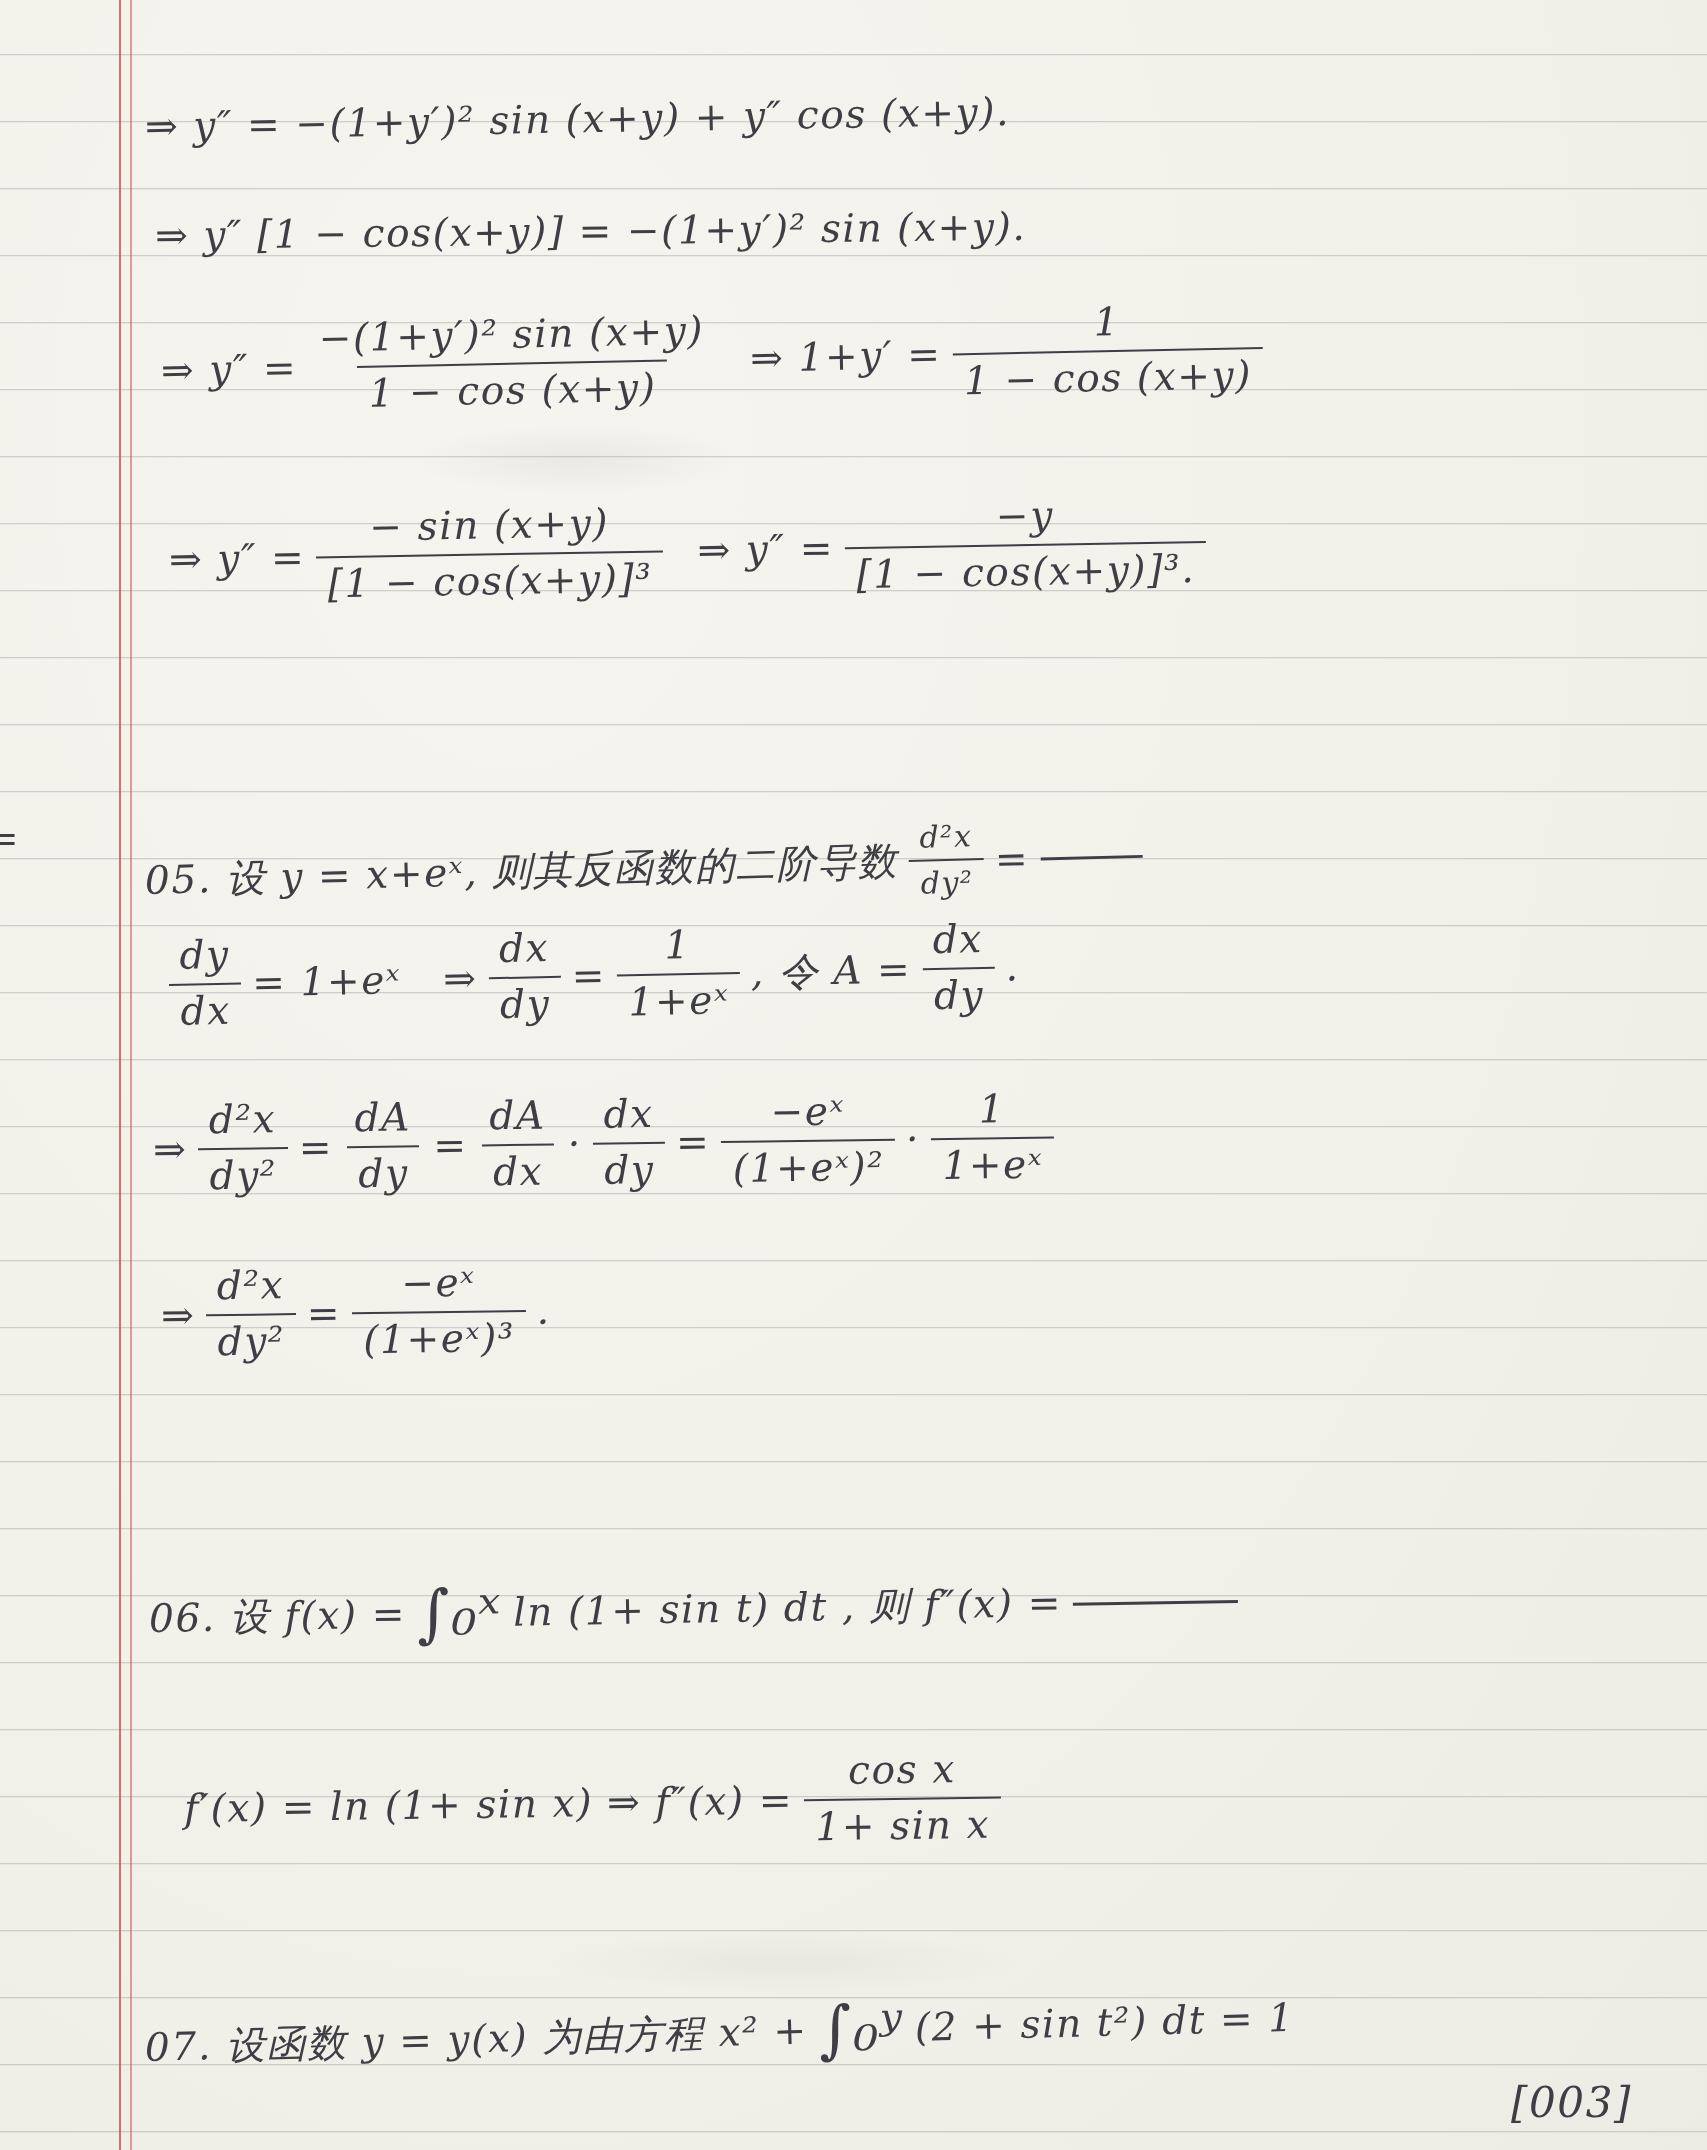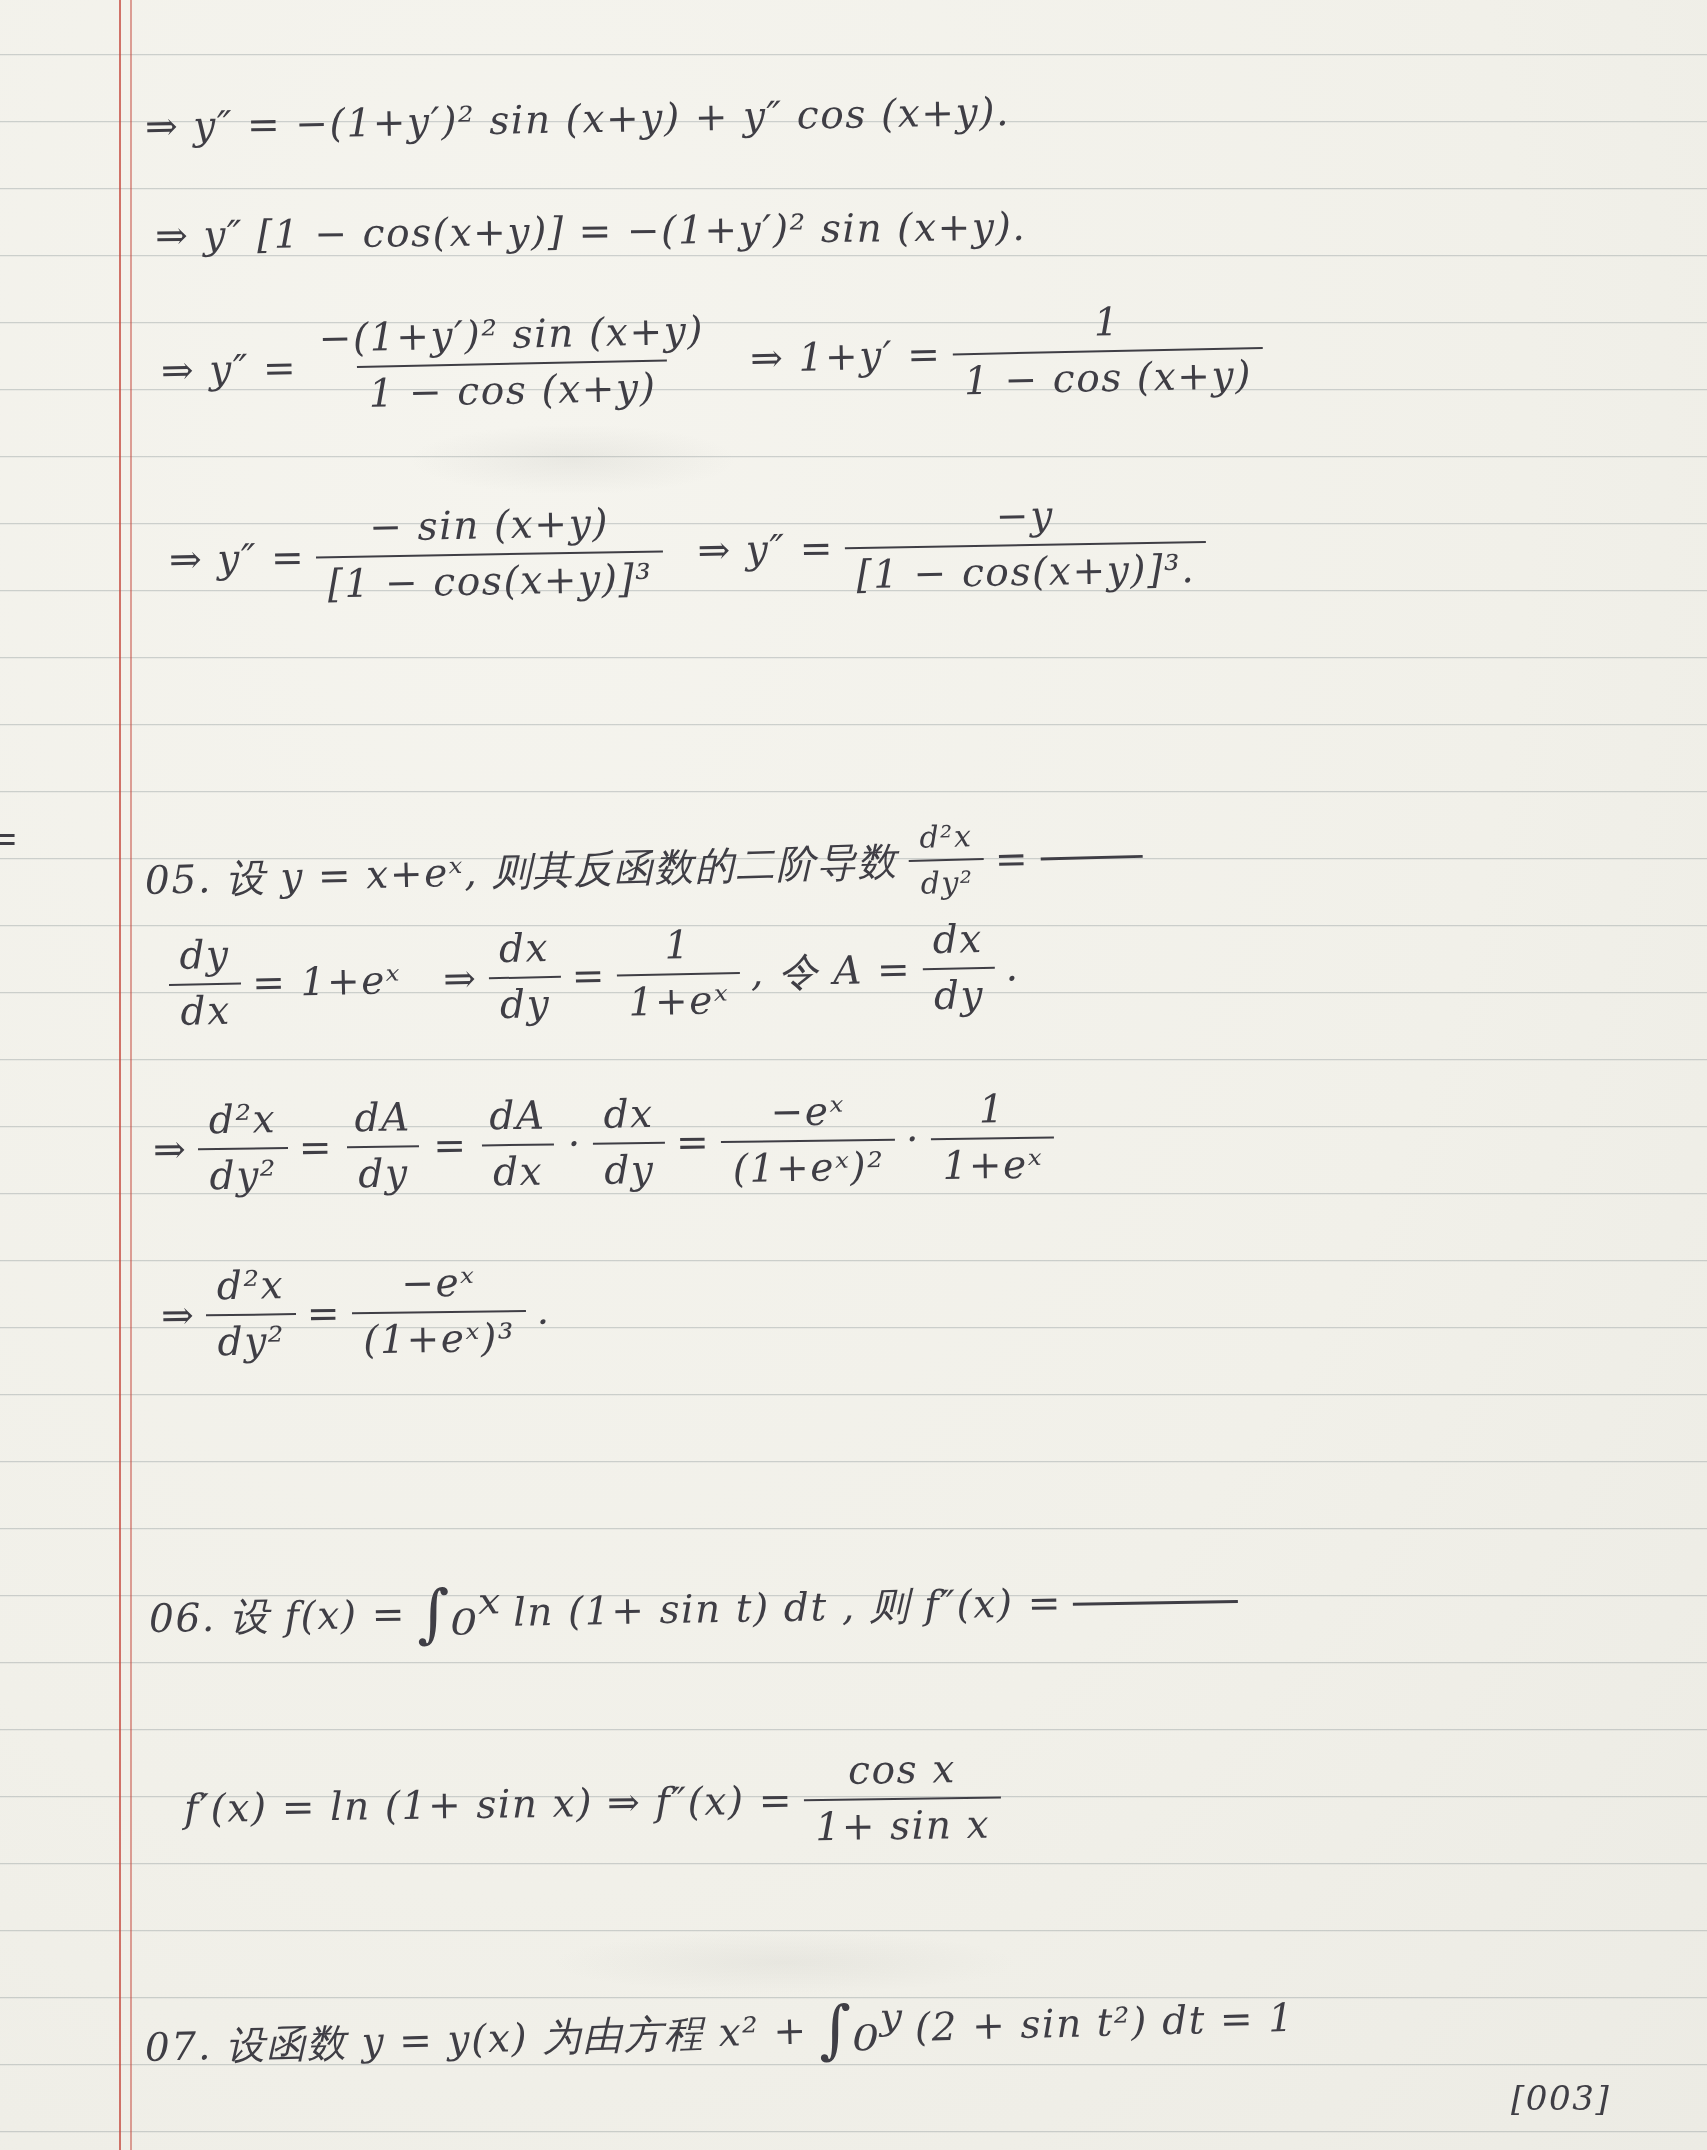--- a/index.html
+++ b/index.html
@@ -184,7 +184,7 @@
     <span>(2 + sin t²) dt = 1</span>
   </div>
 
-  <div class="row" style="top:2078px;left:1511px;font-size:34px;">
+  <div class="row" style="top:2078px;left:1511px;font-size:42px;">
     <span>[003]</span>
   </div>
 </div>

